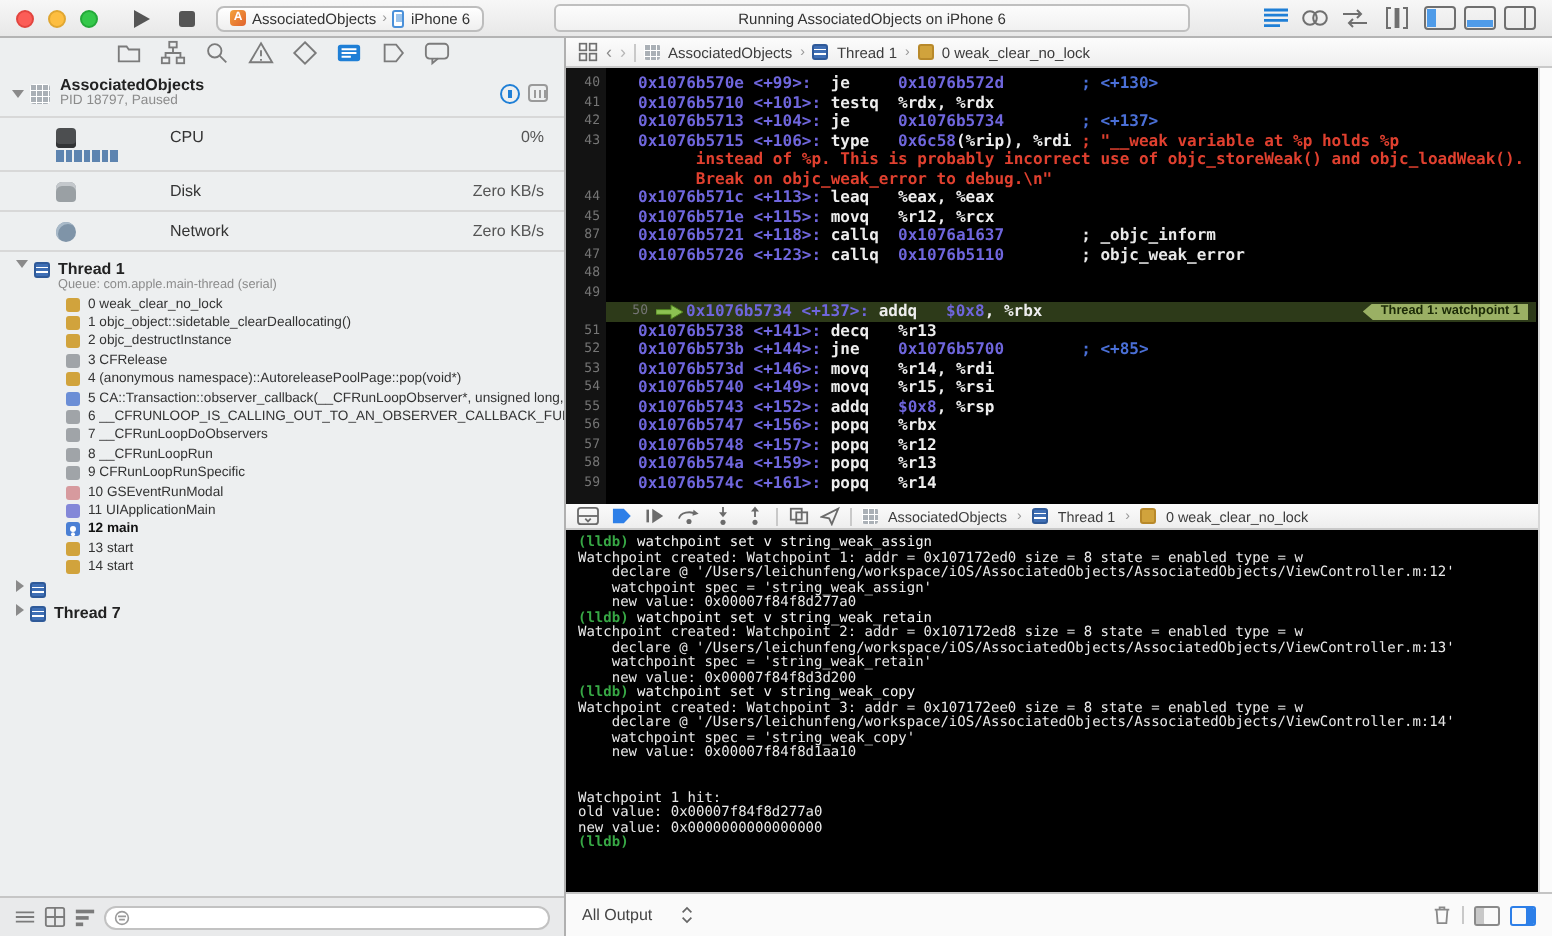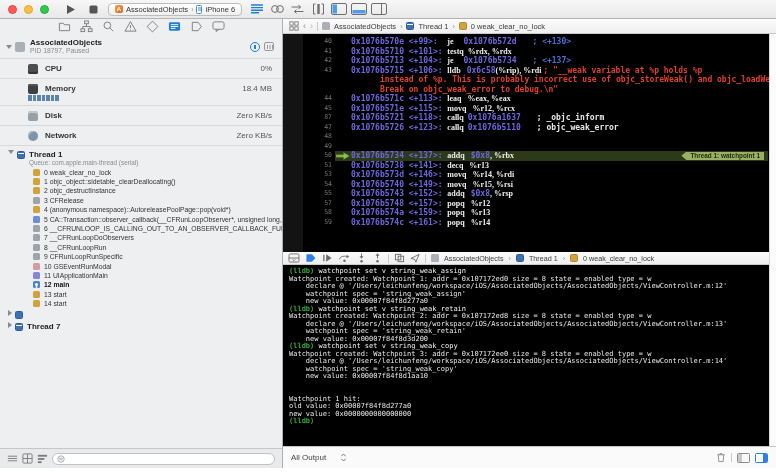--- a/index.html
+++ b/index.html
@@ -159,6 +159,9 @@
     <span class="phoneicon"></span>
     <span>iPhone 6</span>
   </div>
+  <div class="activity">
+    <span>Running AssociatedObjects on iPhone 6</span>
+  </div>
   <div class="tb-right">
     <div class="grp">
       <span class="tb-btn">

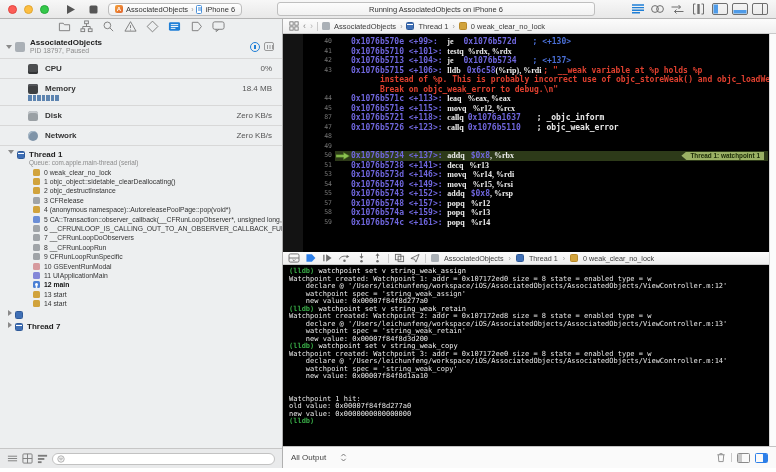--- a/index.html
+++ b/index.html
@@ -100,7 +100,7 @@
   .editor { height:218px; flex:none; position:relative; font-family:"DejaVu Sans Mono",monospace; font-size:8px;
             padding:3px 8px 0 0; }
   .gutterbg { position:absolute; left:0; top:0; bottom:0; width:20px; background:#131313; }
-  .asm-row { display:flex; height:9.5px; line-height:9.5px; position:relative;margin-left:32px; }
+  .asm-row { display:flex; height:9.5px; line-height:9.5px; position:relative; }
   .asm-row.cur { background:linear-gradient(to right,transparent 20px,#2d3a19 20px); }
   .ln { width:20px; flex:none; text-align:right; padding-right:3px; color:#757575; font-size:6.5px; position:relative; z-index:1; }
   .ar { width:16px; flex:none; display:flex; align-items:center; justify-content:center; }

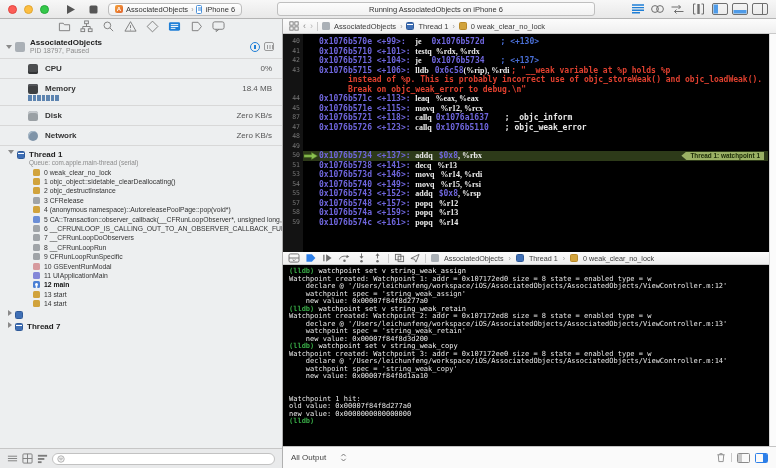--- a/index.html
+++ b/index.html
@@ -105,7 +105,7 @@
   .ln { width:20px; flex:none; text-align:right; padding-right:3px; color:#757575; font-size:6.5px; position:relative; z-index:1; }
   .ar { width:16px; flex:none; display:flex; align-items:center; justify-content:center; }
   .code { white-space:pre; font-weight:bold; }
-  .code .a { color:#6f66dd; } .code .p { color:#ededed;font-family:Liberation Serif, serif; } .code .c { color:#4a6fd6; }
+  .code .a { color:#6f66dd; } .code .p { color:#ededed; } .code .c { color:#4a6fd6; }
   .code .w { color:#e8e8e8; } .code .s { color:#e0402f; }
   .badge { position:absolute; right:4px; top:0.5px; height:8.5px; line-height:8.8px; background:#9ab064; color:#1c2b07;
            font-family:"Liberation Sans",sans-serif; font-size:6.4px; font-weight:bold; padding:0 4px 0 9px;

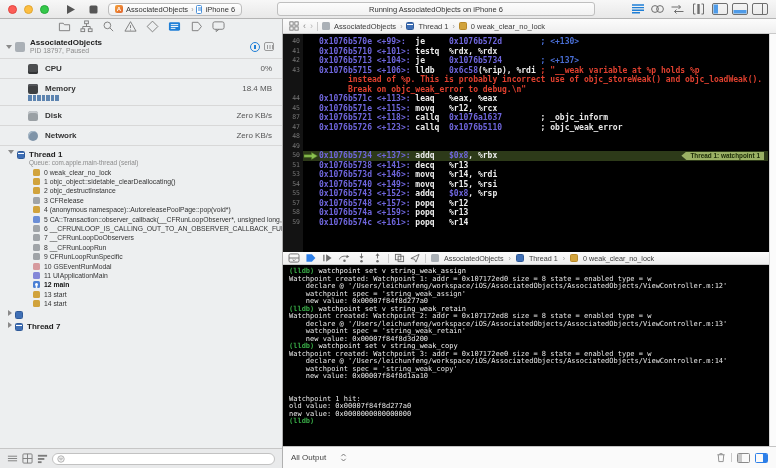--- a/index.html
+++ b/index.html
@@ -63,7 +63,7 @@
   .gi-memory { background:#3e4042; box-shadow:inset 0 2px #54565a; }
   .gi-disk { background:#9aa0a4; border-radius:3px 3px 2px 2px; box-shadow:inset 0 2px #c4c8cc; }
   .gi-network { background:#7f94a8; border-radius:50%; box-shadow:inset 1px 1px #a9bac9; }
-  .glabel { font-size:8px; font-weight:bold; color:#333; }
+  .glabel { font-size:8px; font-weight:normal; color:#333;margin-left:40px; }
   .gvalue { margin-left:auto; margin-right:10px; font-size:8px; color:#555; }
   .gbars { display:flex; gap:1px; padding-left:28px; margin:-3px 0 4px; }
   .gbars span { width:3.5px; height:6px; background:#5d84b0; }

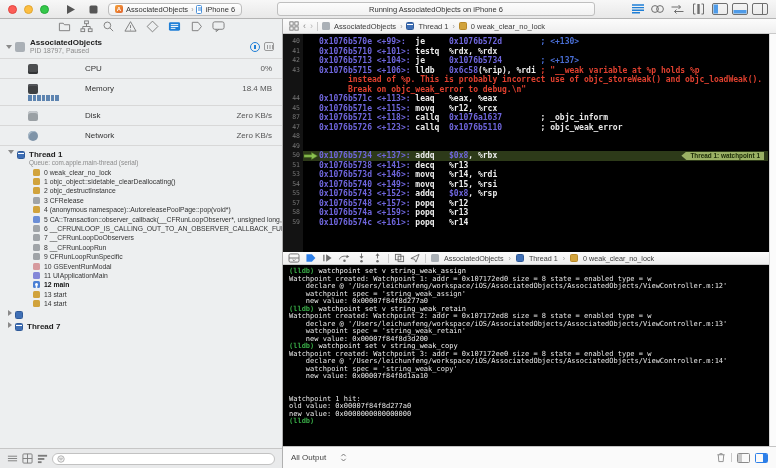--- a/index.html
+++ b/index.html
@@ -513,7 +513,7 @@
           <div class="asm-row">
             <span class="ln">43</span>
             <span class="ar"></span>
-            <span class="code"><span class="a">0x1076b5715 &lt;+106&gt;: </span><span class="p">lldb   </span><span class="a">0x6c58</span><span class="p">(%rip), %rdi</span><span class="p"> </span><span class="s">; "__weak variable at %p holds %p</span></span>
+            <span class="code"><span class="a">0x1076b5715 &lt;+106&gt;: </span><span class="p">type   </span><span class="a">0x6c58</span><span class="p">(%rip), %rdi</span><span class="p"> </span><span class="s">; "__weak variable at %p holds %p</span></span>
           </div>
           <div class="asm-row">
             <span class="ln"></span>

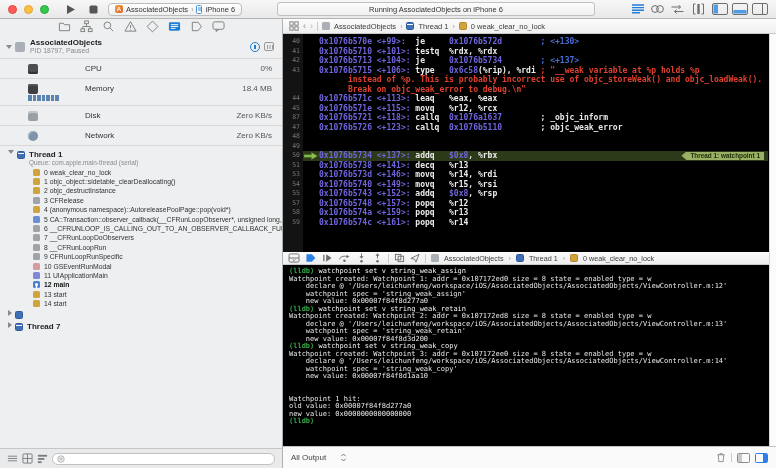--- a/index.html
+++ b/index.html
@@ -319,11 +319,6 @@
             <span class="glabel">CPU</span>
             <span class="gvalue">0%</span>
           </div>
-          <div class="gauge-row">
-            <span class="gicon gi-memory"></span>
-            <span class="glabel">Memory</span>
-            <span class="gvalue">18.4 MB</span>
-          </div>
           <div class="gbars">
             <span></span>
             <span></span>

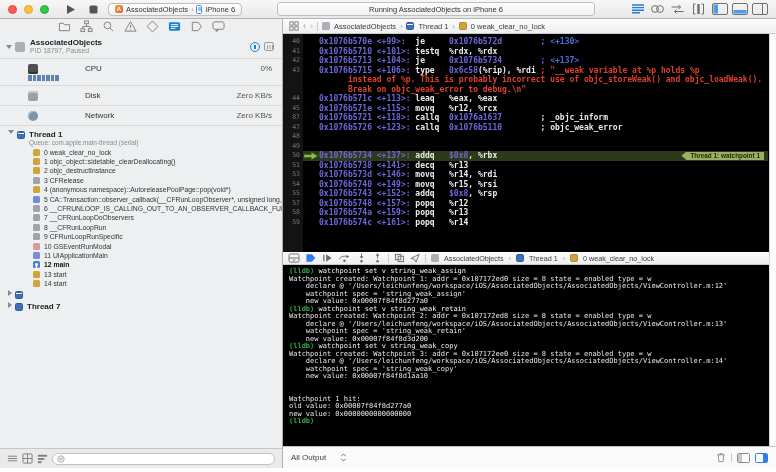--- a/index.html
+++ b/index.html
@@ -101,7 +101,7 @@
             padding:3px 8px 0 0; }
   .gutterbg { position:absolute; left:0; top:0; bottom:0; width:20px; background:#131313; }
   .asm-row { display:flex; height:9.5px; line-height:9.5px; position:relative; }
-  .asm-row.cur { background:linear-gradient(to right,transparent 20px,#2d3a19 20px); }
+  .asm-row.cur { background:linear-gradient(to right,transparent 20px,#2d3a19 20px);padding-left:24px; }
   .ln { width:20px; flex:none; text-align:right; padding-right:3px; color:#757575; font-size:6.5px; position:relative; z-index:1; }
   .ar { width:16px; flex:none; display:flex; align-items:center; justify-content:center; }
   .code { white-space:pre; font-weight:bold; }

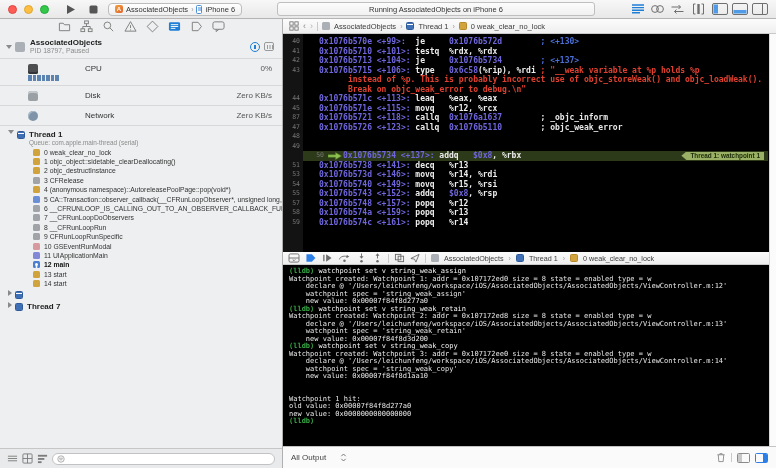--- a/index.html
+++ b/index.html
@@ -564,6 +564,11 @@
             <span class="code"><span class="a">0x1076b5738 &lt;+141&gt;: </span><span class="p">decq   </span><span class="p">%r13</span></span>
           </div>
           <div class="asm-row">
+            <span class="ln">52</span>
+            <span class="ar"></span>
+            <span class="code"><span class="a">0x1076b573b &lt;+144&gt;: </span><span class="p">jne    </span><span class="a">0x1076b5700</span><span class="p">        </span><span class="c">; &lt;+85&gt;</span></span>
+          </div>
+          <div class="asm-row">
             <span class="ln">53</span>
             <span class="ar"></span>
             <span class="code"><span class="a">0x1076b573d &lt;+146&gt;: </span><span class="p">movq   </span><span class="p">%r14, %rdi</span></span>

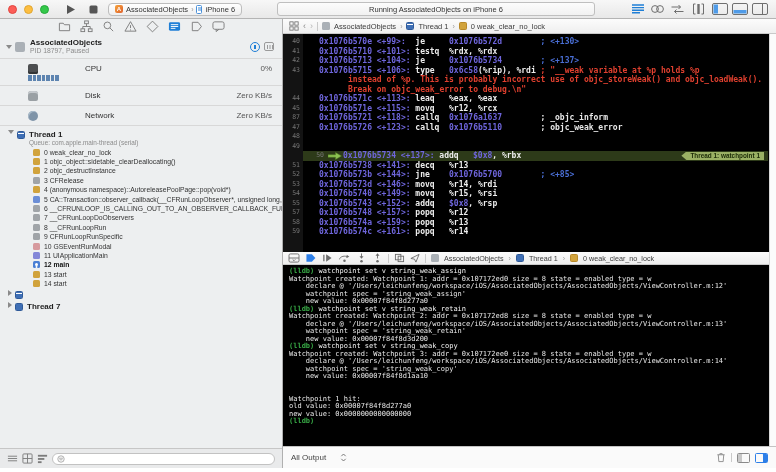--- a/index.html
+++ b/index.html
@@ -584,6 +584,11 @@
             <span class="code"><span class="a">0x1076b5743 &lt;+152&gt;: </span><span class="p">addq   </span><span class="a">$0x8</span><span class="p">, %rsp</span></span>
           </div>
           <div class="asm-row">
+            <span class="ln">56</span>
+            <span class="ar"></span>
+            <span class="code"><span class="a">0x1076b5747 &lt;+156&gt;: </span><span class="p">popq   </span><span class="p">%rbx</span></span>
+          </div>
+          <div class="asm-row">
             <span class="ln">57</span>
             <span class="ar"></span>
             <span class="code"><span class="a">0x1076b5748 &lt;+157&gt;: </span><span class="p">popq   </span><span class="p">%r12</span></span>

